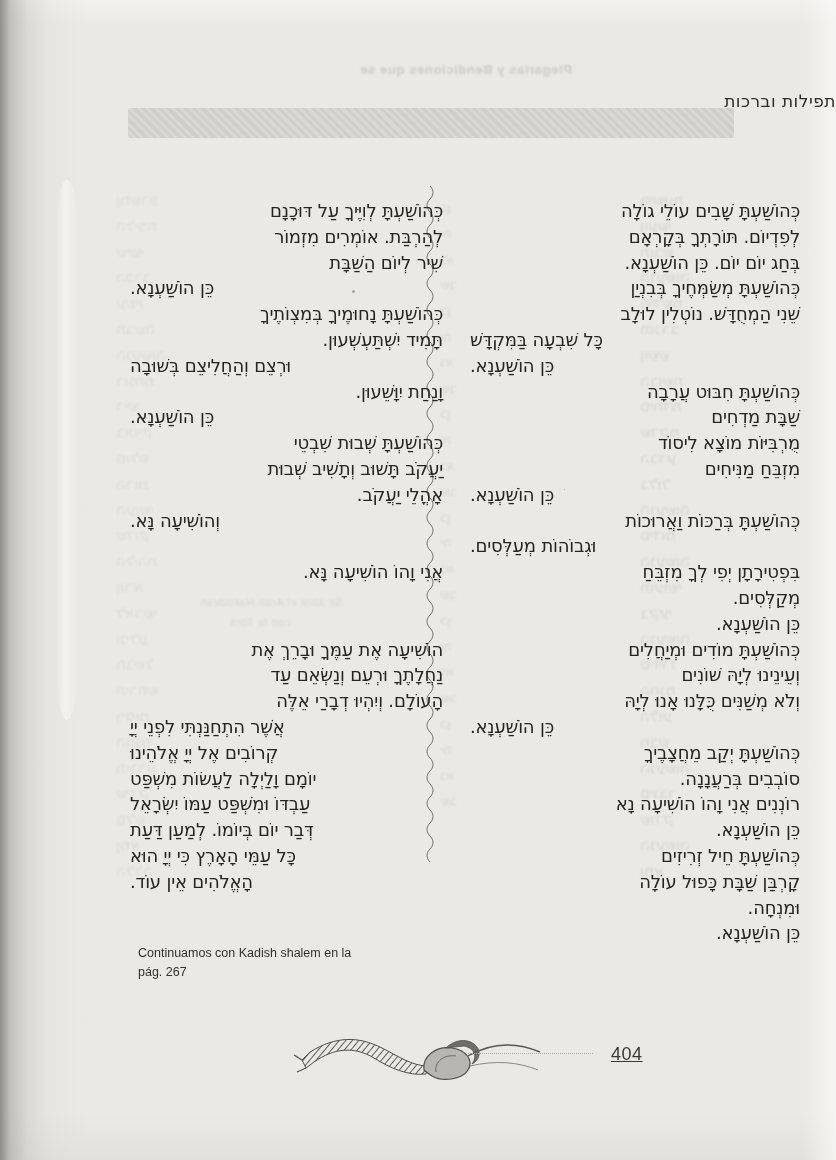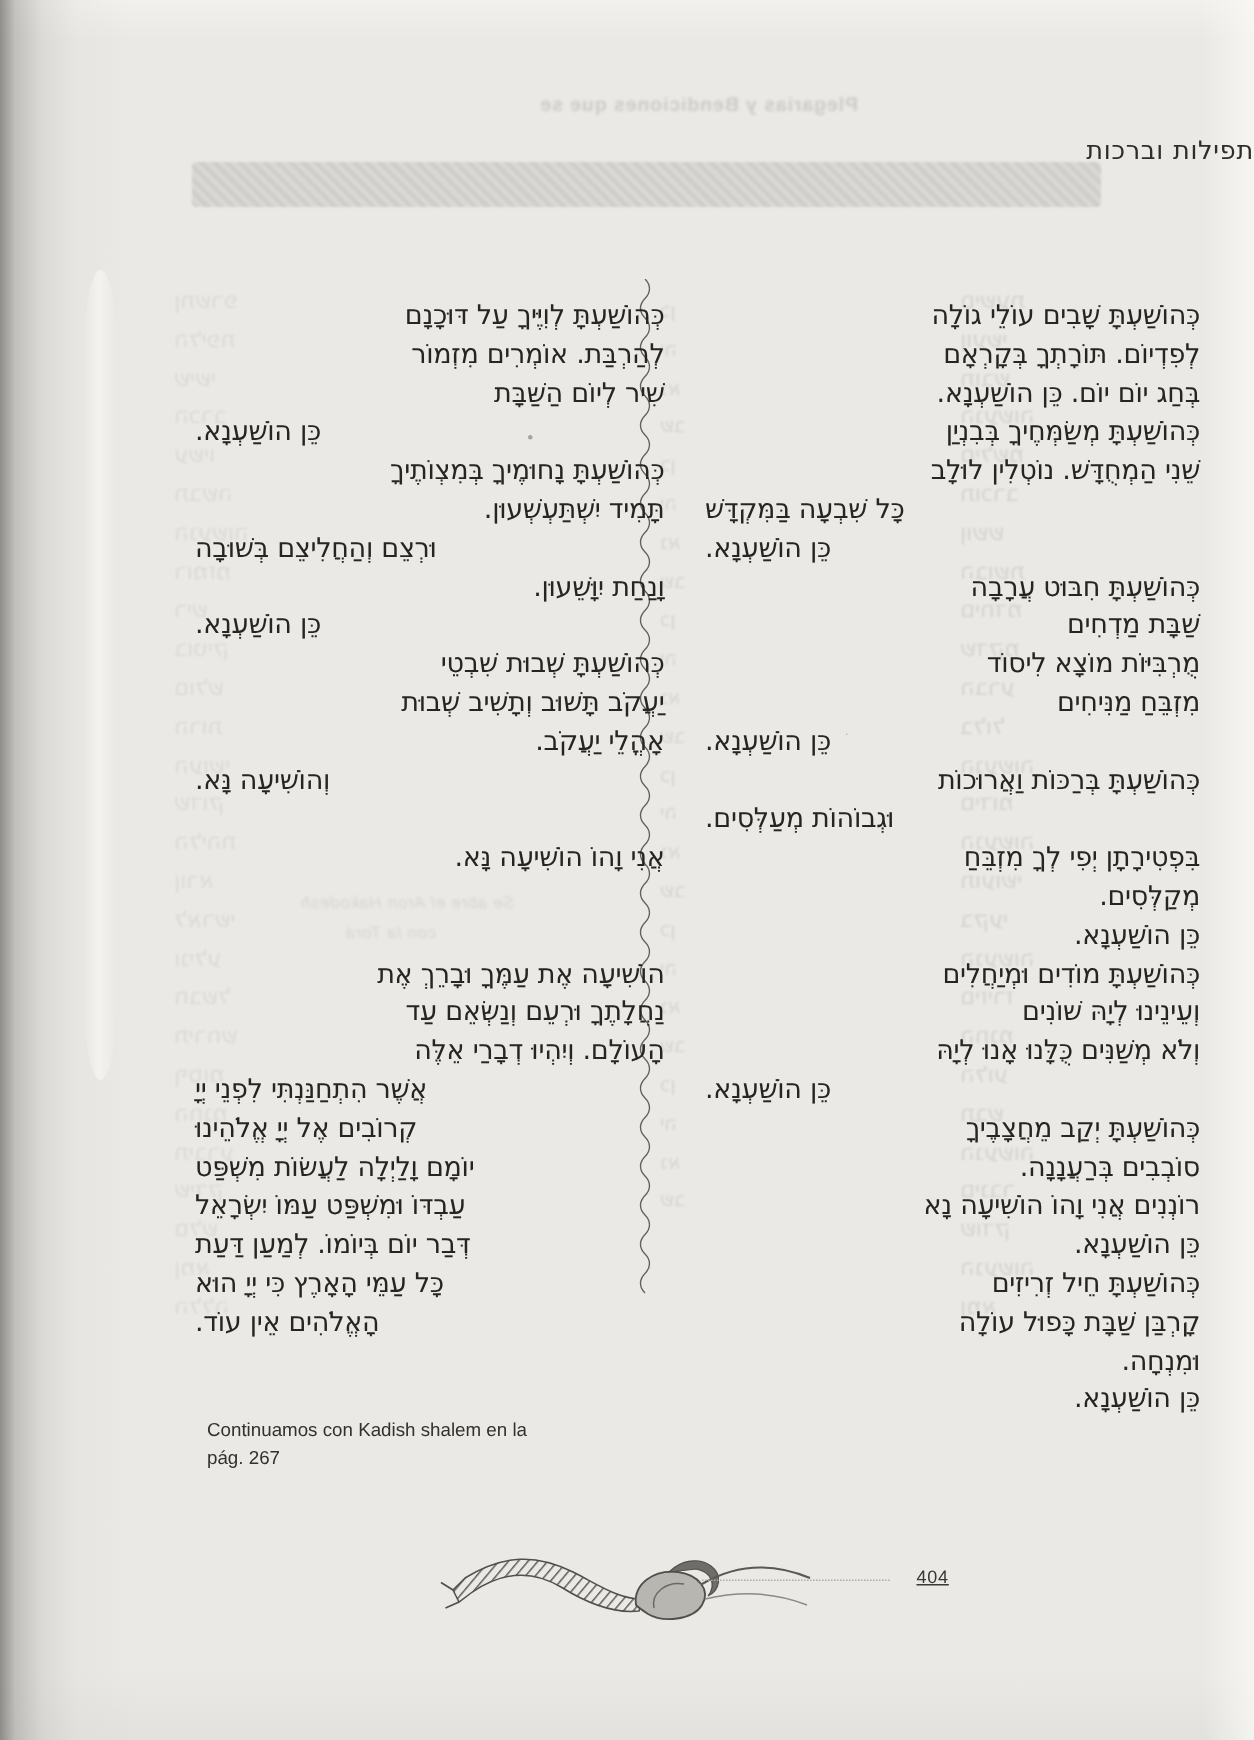--- a/index.html
+++ b/index.html
@@ -55,7 +55,7 @@
   .flourish{position:absolute;left:292px;top:1026px;}
   .footer-rule{position:absolute;left:468px;top:1053px;width:125px;border-top:1px dotted #adaca8;}
   .page-num{position:absolute;left:611px;top:1044px;font-family:"Liberation Sans",sans-serif;
-    font-size:12px;letter-spacing:.5px;color:#393834;text-decoration:underline;}
+    font-size:18px;letter-spacing:.5px;color:#393834;text-decoration:underline;}
 </style>
 </head>
 <body>

